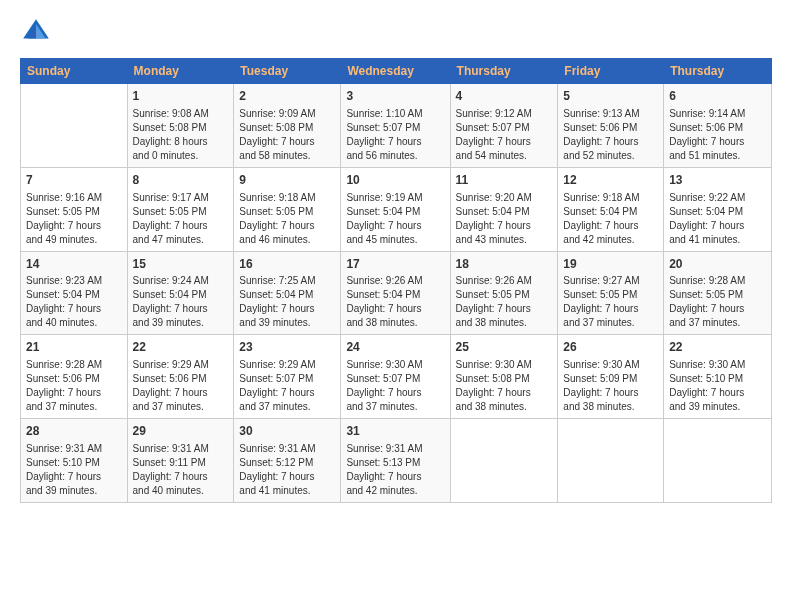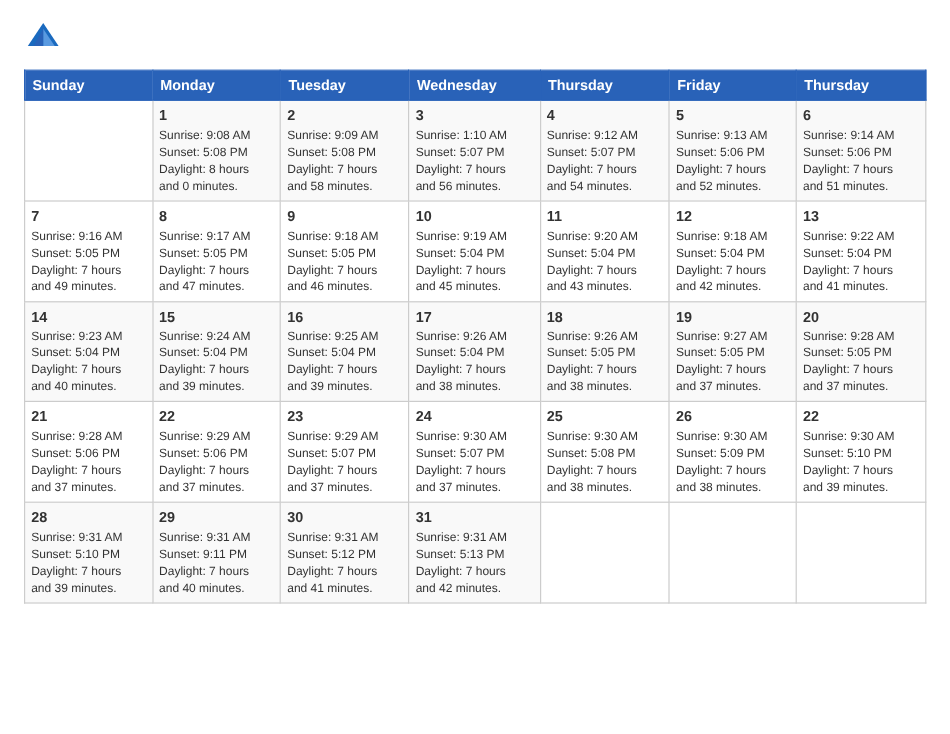--- a/index.html
+++ b/index.html
@@ -59,7 +59,7 @@
     }
     thead tr th {
       background: #2962b8;
-      color: #ffffff;
+      color: #fdba74;
       padding: 5px 6px;
       text-align: left;
       font-size: 12px;

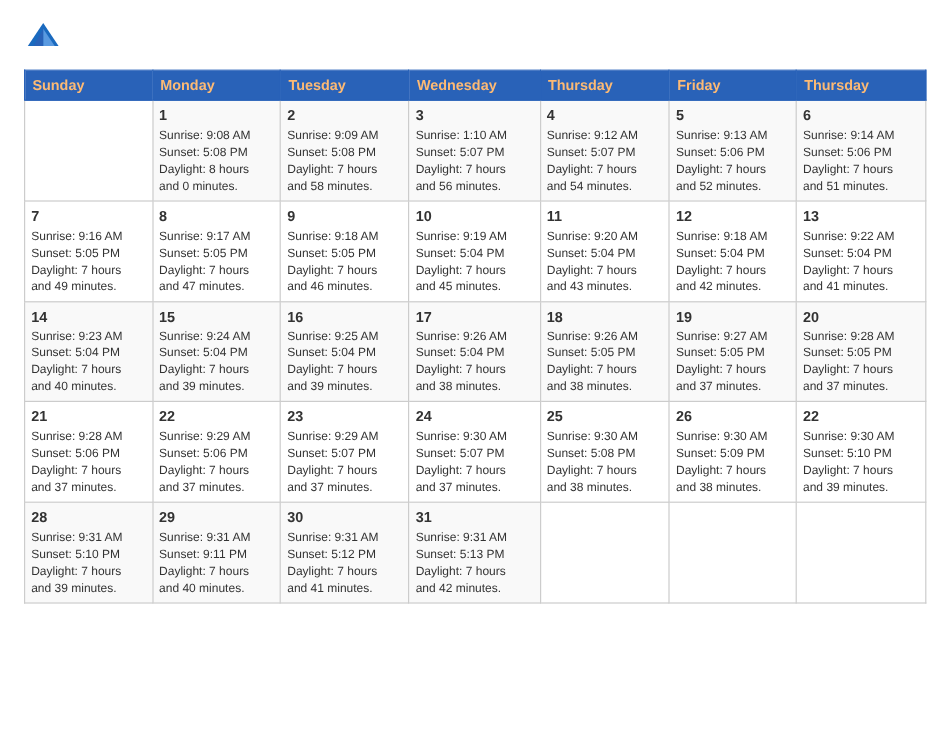--- a/index.html
+++ b/index.html
@@ -240,7 +240,7 @@
           </td>
           <td>
             <span class="day-num">16</span>
-            <div class="cell-text">Sunrise: 9:25 AM</div>
+            <div class="cell-text">Sunrise: 7:25 AM</div>
             <div class="cell-text">Sunset: 5:04 PM</div>
             <div class="cell-text">Daylight: 7 hours</div>
             <div class="cell-text">and 39 minutes.</div>

